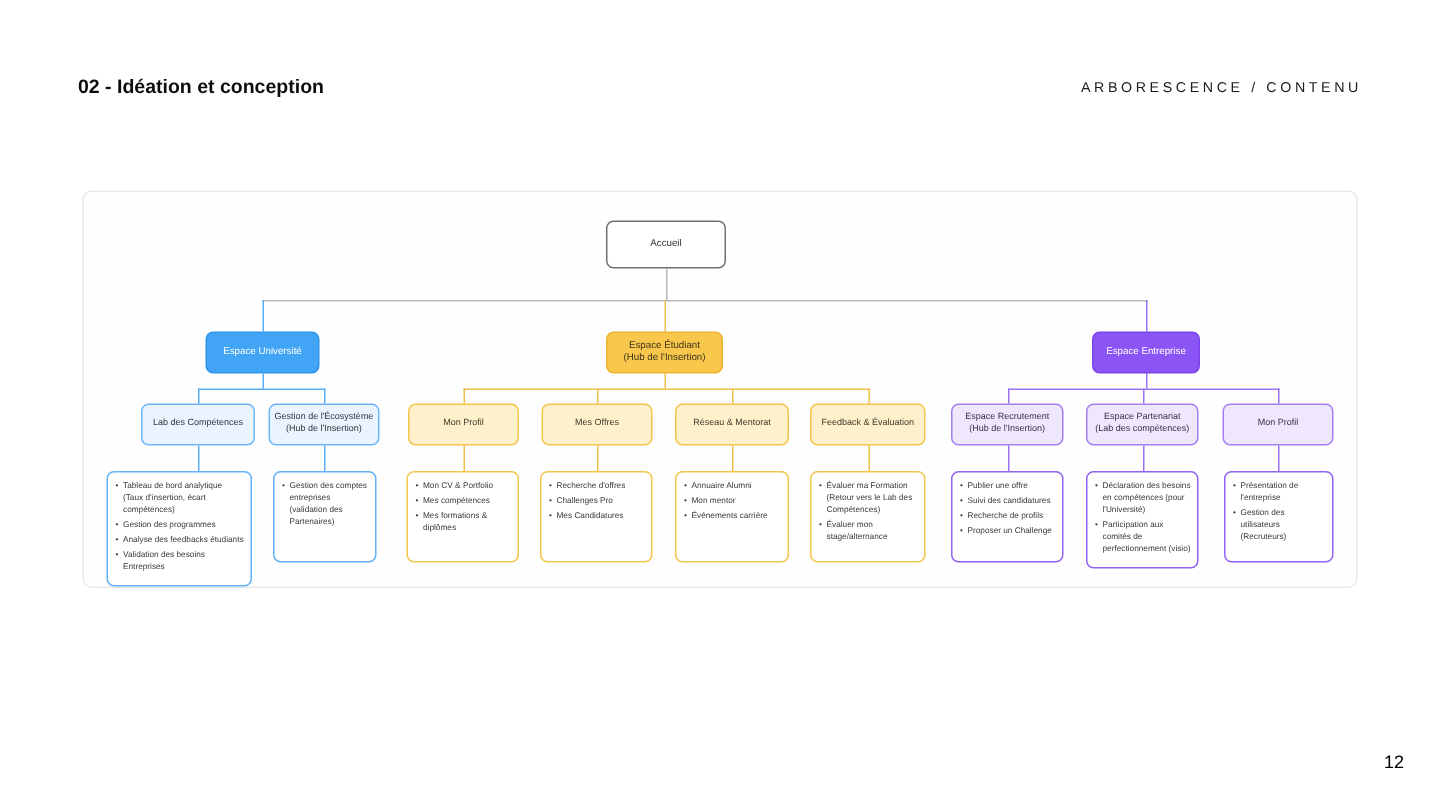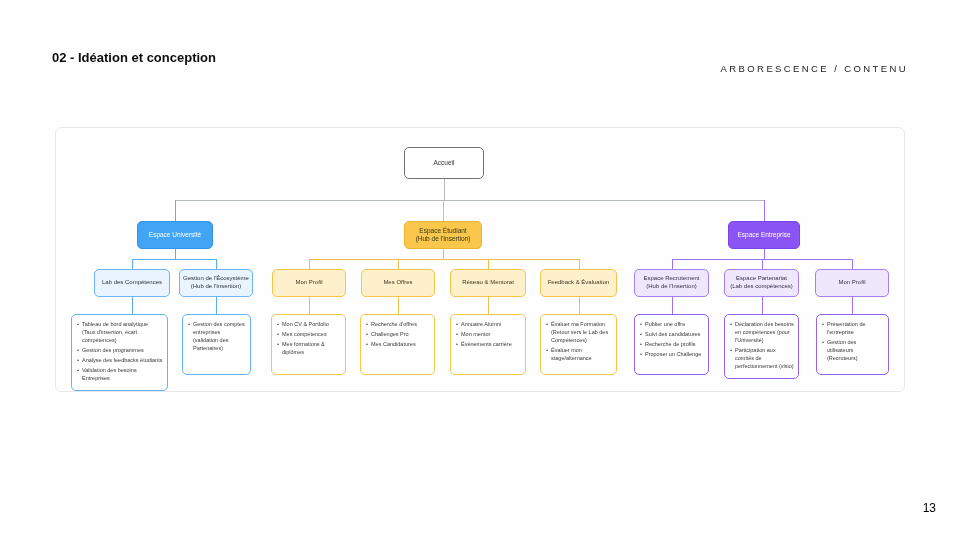--- a/index.html
+++ b/index.html
@@ -16,7 +16,7 @@
     font-size: 13px; font-weight: bold; color: #0d0d0d;
   }
   .section-label {
-    position: absolute; right: 52px; top: 63px;
+    position: absolute; right: 52px; top: 53px;
     font-size: 9.5px; font-weight: 400; letter-spacing: 2.4px; color: #1c1c1c;
   }
   .page-number {

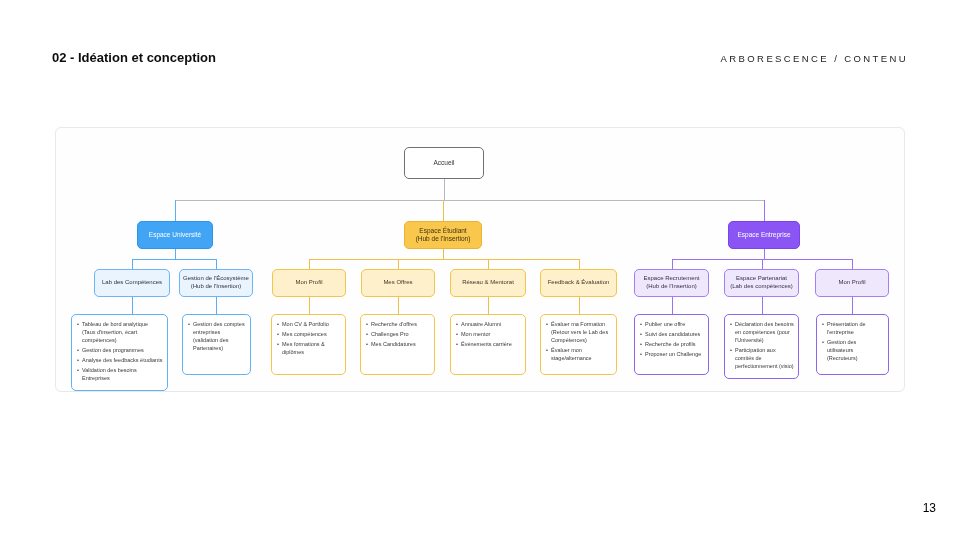--- a/index.html
+++ b/index.html
@@ -221,6 +221,6 @@
 
 </div>
 
-<div class="page-number">13</div>
+<div class="page-number">12</div>
 
 </body></html>

